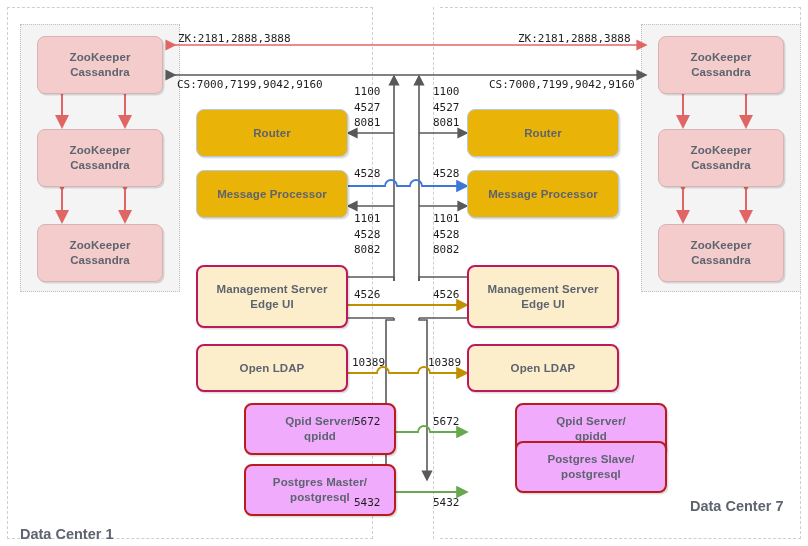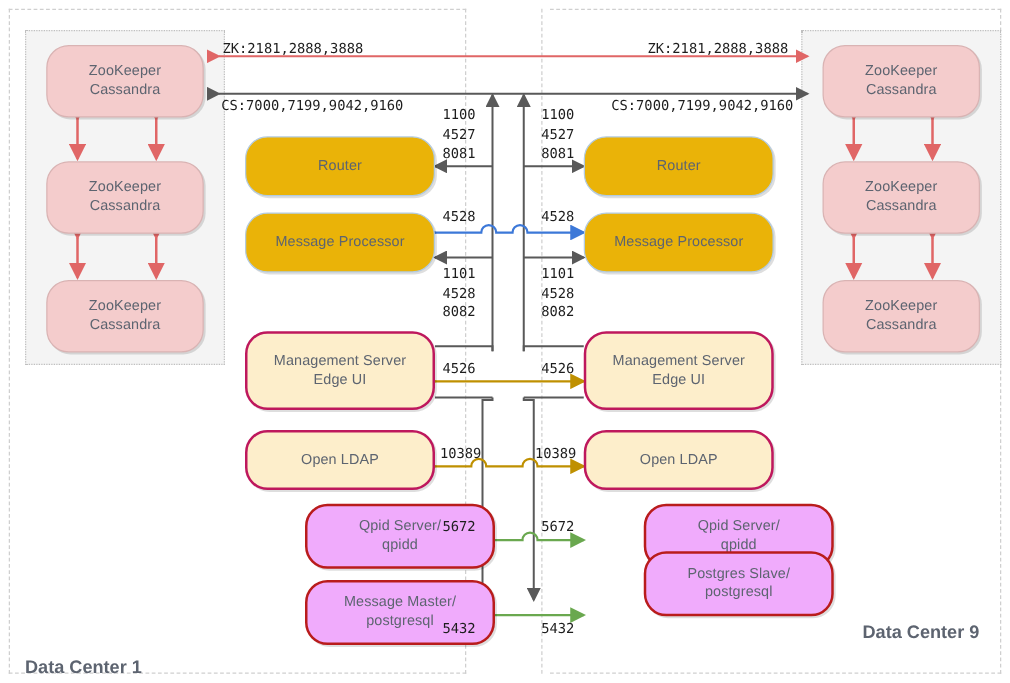--- a/index.html
+++ b/index.html
@@ -14,9 +14,9 @@
 
   
   .node{
-    position:absolute;box-sizing:border-box;border-radius:18px;
+    position:absolute;box-sizing:border-box;border-radius:8px;
     display:flex;align-items:center;justify-content:center;text-align:center;
-    font-size:11.5px;font-weight:normal;color:#5d6470;line-height:15px;
+    font-size:11.5px;font-weight:bold;color:#5d6470;line-height:15px;
     box-shadow:1.5px 1.5px 0 rgba(0,0,0,0.13);
     letter-spacing:.1px;
   }

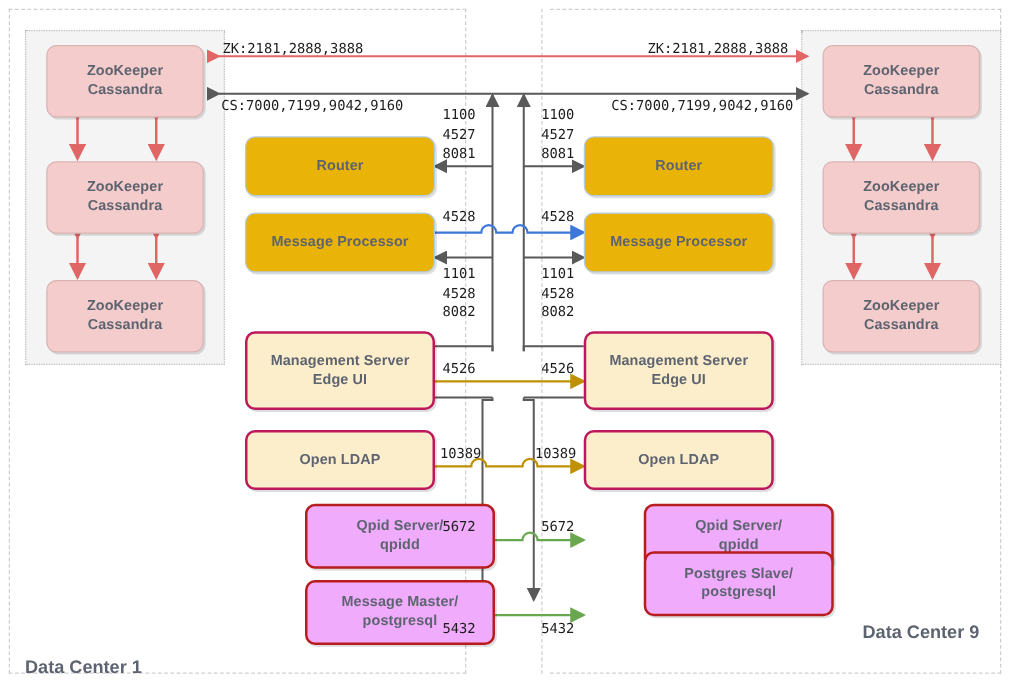--- a/index.html
+++ b/index.html
@@ -165,7 +165,7 @@
   </div>
   <div class="node n-green" style="left:196px;top:464px;width:152px;height:52px;">
     <div>
-      <div>Message Master/</div>
+      <div>Postgres Master/</div>
       <div>postgresql</div>
     </div>
   </div>

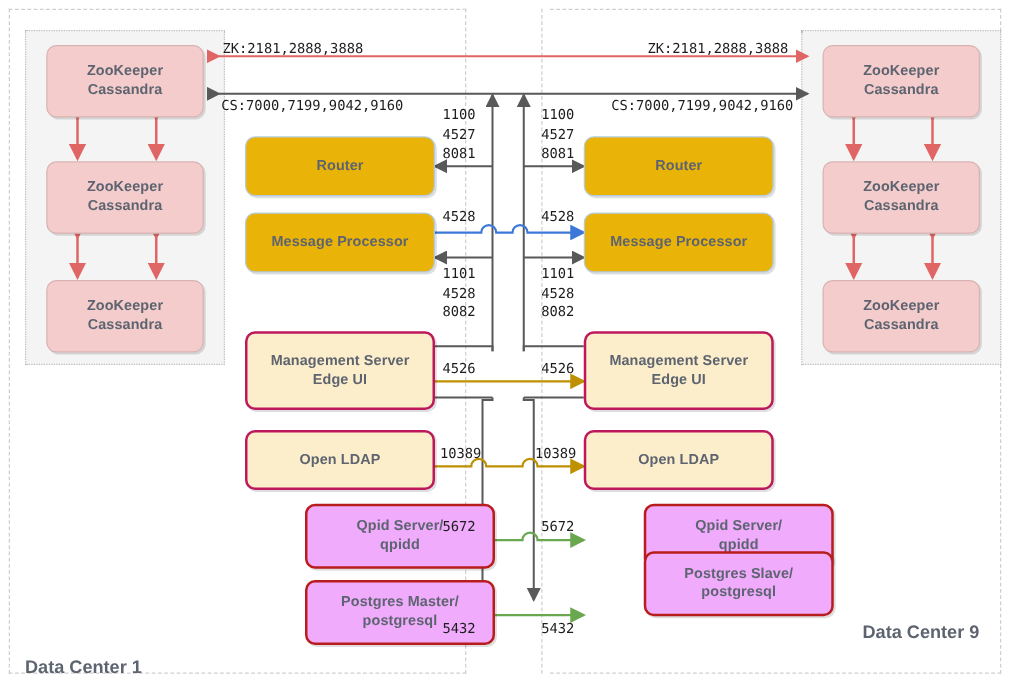--- a/index.html
+++ b/index.html
@@ -267,7 +267,7 @@
   <div class="port" style="left:433px;top:496px;">5432</div>
 
   <div class="dc-label" style="left:20px;top:526px;">Data Center 1</div>
-  <div class="dc-label" style="left:690px;top:498px;">Data Center 9</div>
+  <div class="dc-label" style="left:690px;top:498px;">Data Center 7</div>
 
 </div>
 

